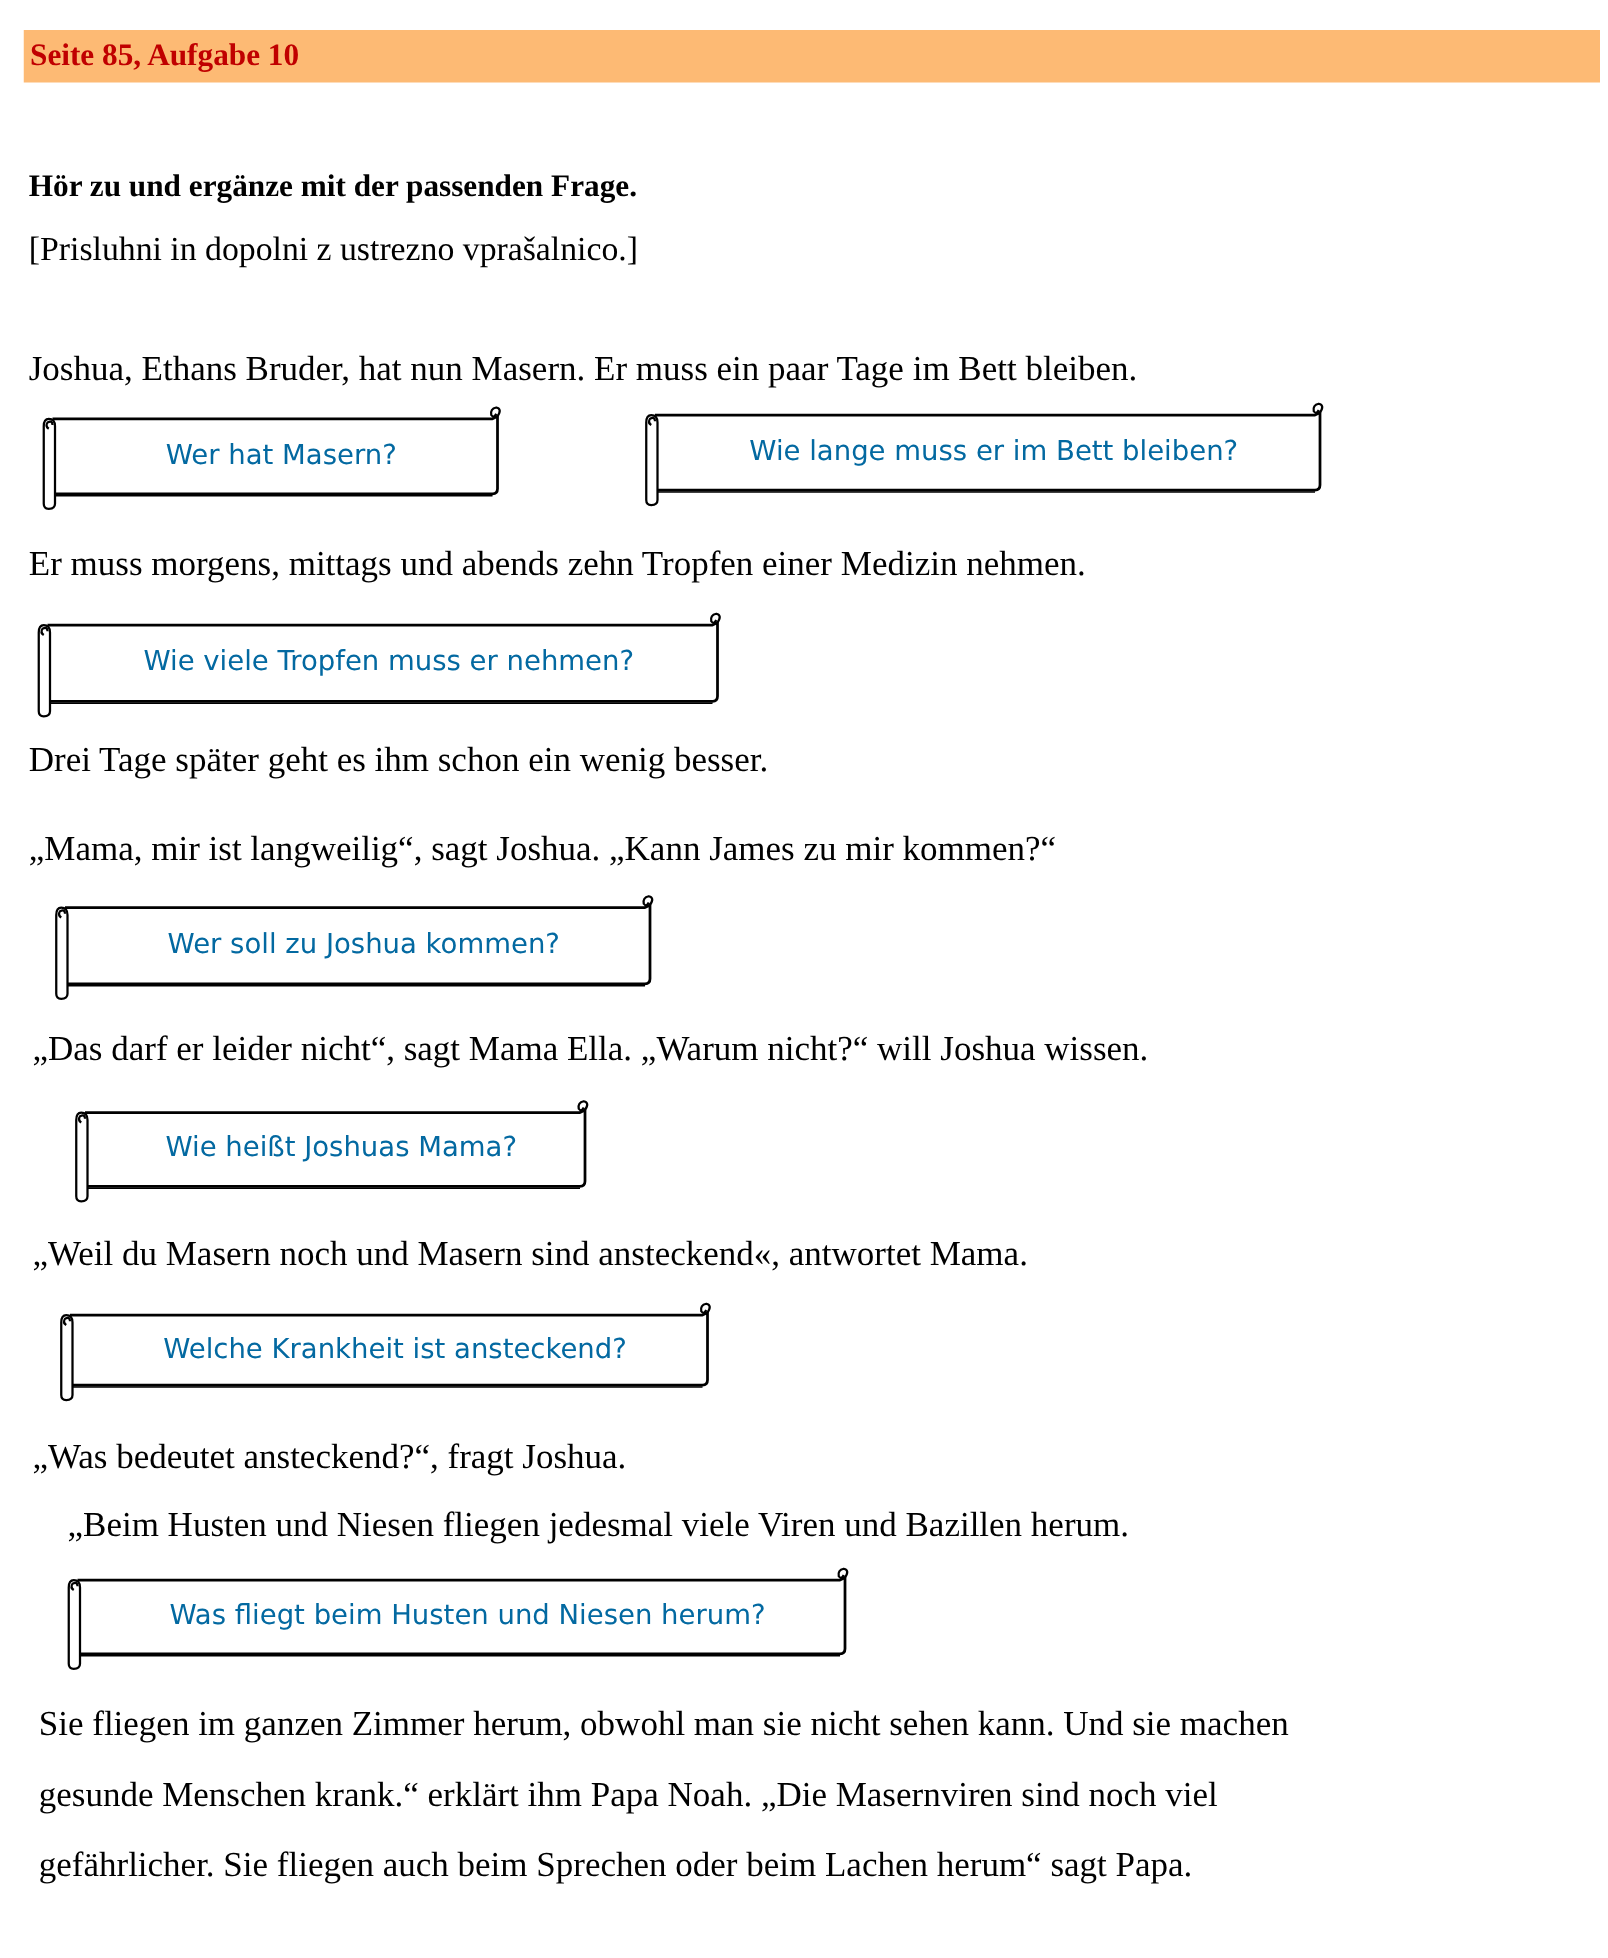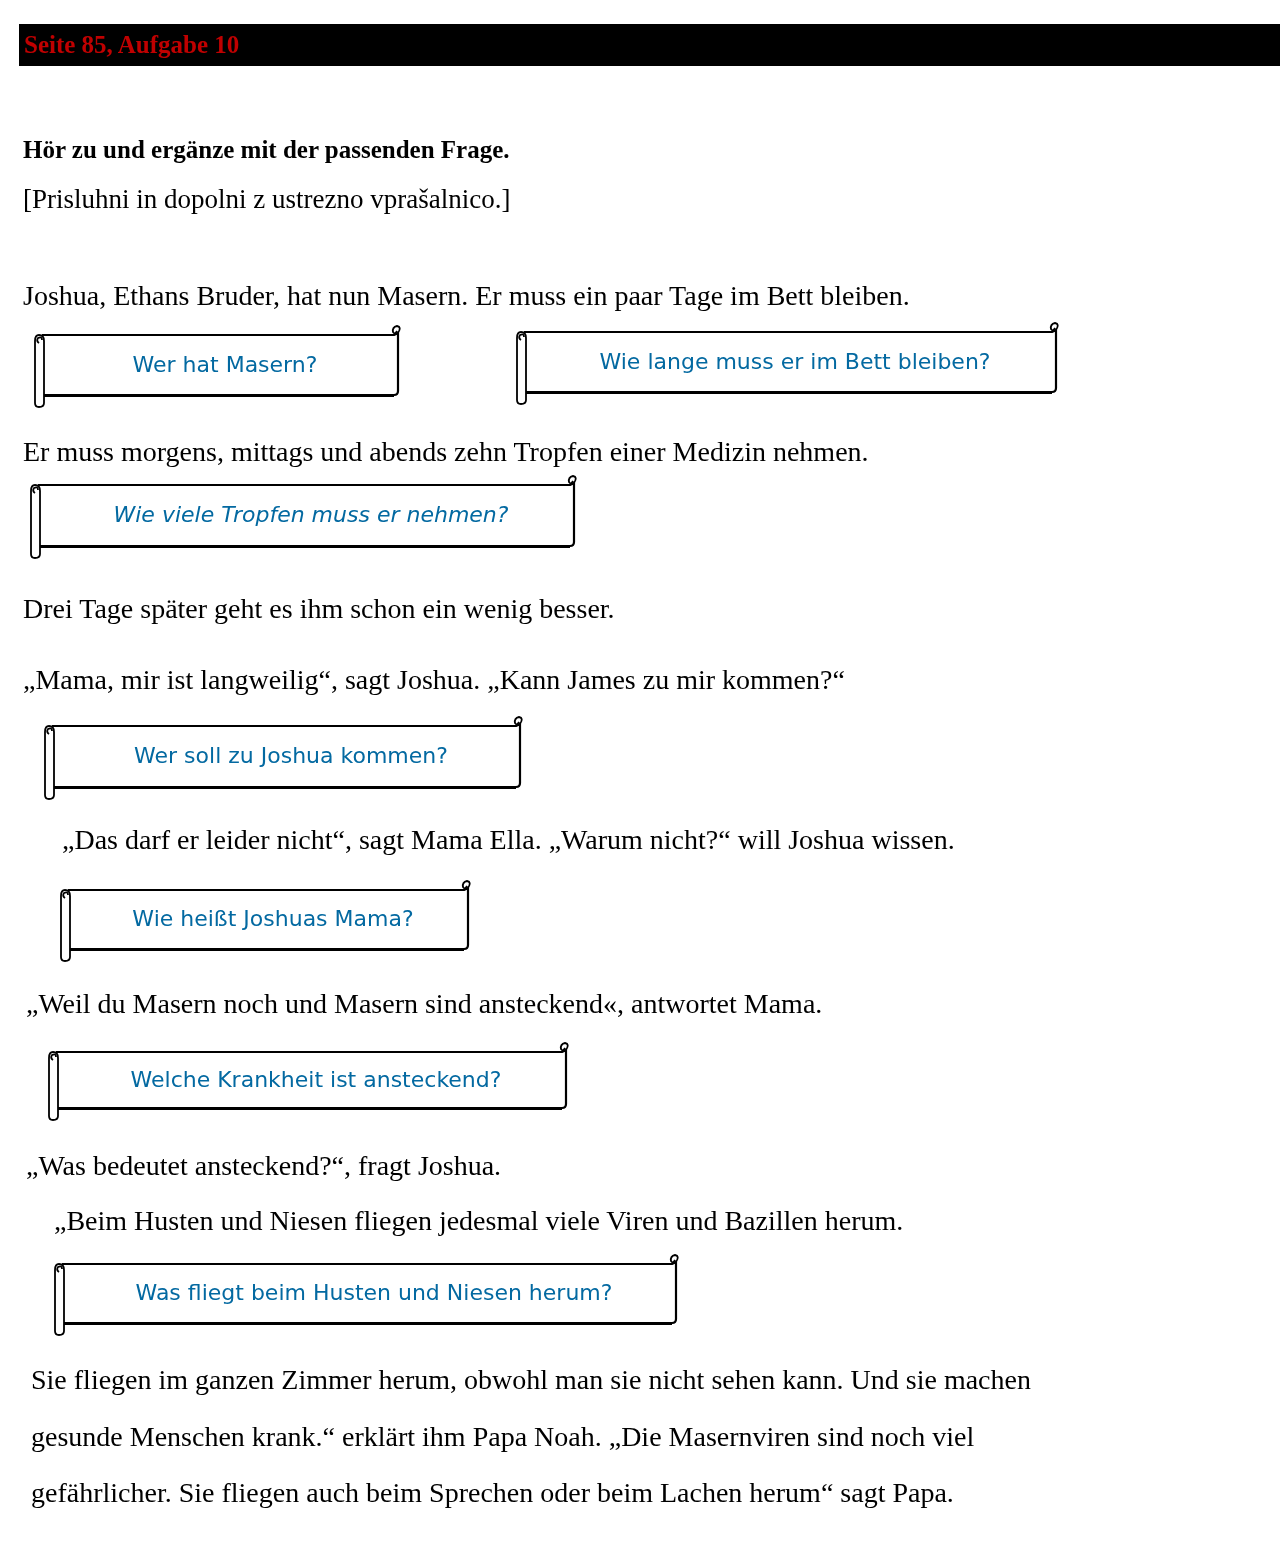--- a/index.html
+++ b/index.html
@@ -9,7 +9,7 @@
     }
     .header-bar {
       position: absolute; left: 19px; top: 24px; width: 1261px; height: 42px;
-      background: #000000;
+      background: #fdba74;
     }
     .header-title {
       position: absolute; left: 5px; top: 7px;

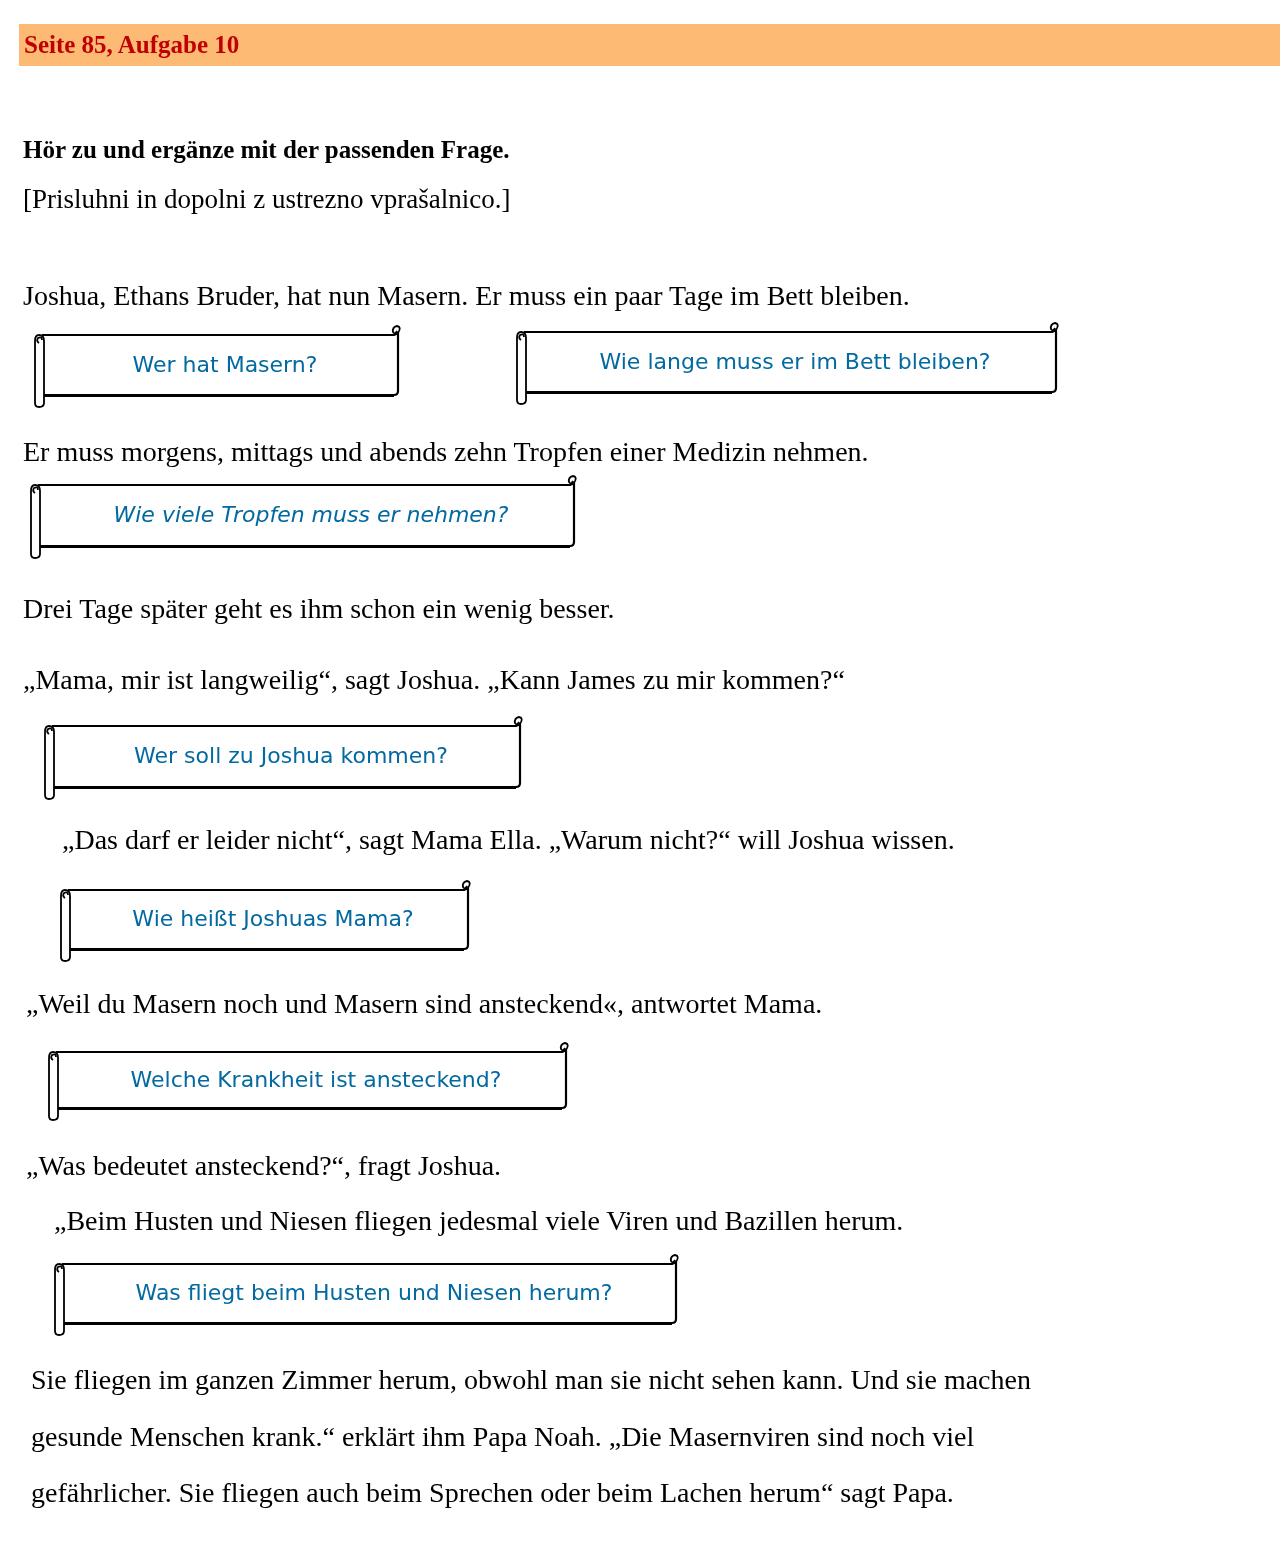--- a/index.html
+++ b/index.html
@@ -66,7 +66,7 @@
 
 <div class="txt" style="left:23px; top:436px;">Er muss morgens, mittags und abends zehn Tropfen einer Medizin nehmen.</div>
 
-<div class="scroll" style="left:28px; top:475px; width:550px; height:83px;font-style:italic;">
+<div class="scroll" style="left:28px; top:490px; width:550px; height:83px;">
   <svg class="scroll-svg" width="550" height="83" viewBox="0 0 550 83">
       <path d="M 10 10 L 542 10 L 546 8 L 546 67 Q 546 71 542 71 L 10 71" fill="none" stroke="#000" stroke-width="2.2" stroke-linejoin="round"></path>
       <path d="M 3 16 Q 3 10 7 10 Q 12 10 12 16 L 12 79 Q 12 83 7 83 Q 3 83 3 79 Z" fill="#ffffff" stroke="#000" stroke-width="1.8" stroke-linejoin="round"></path>

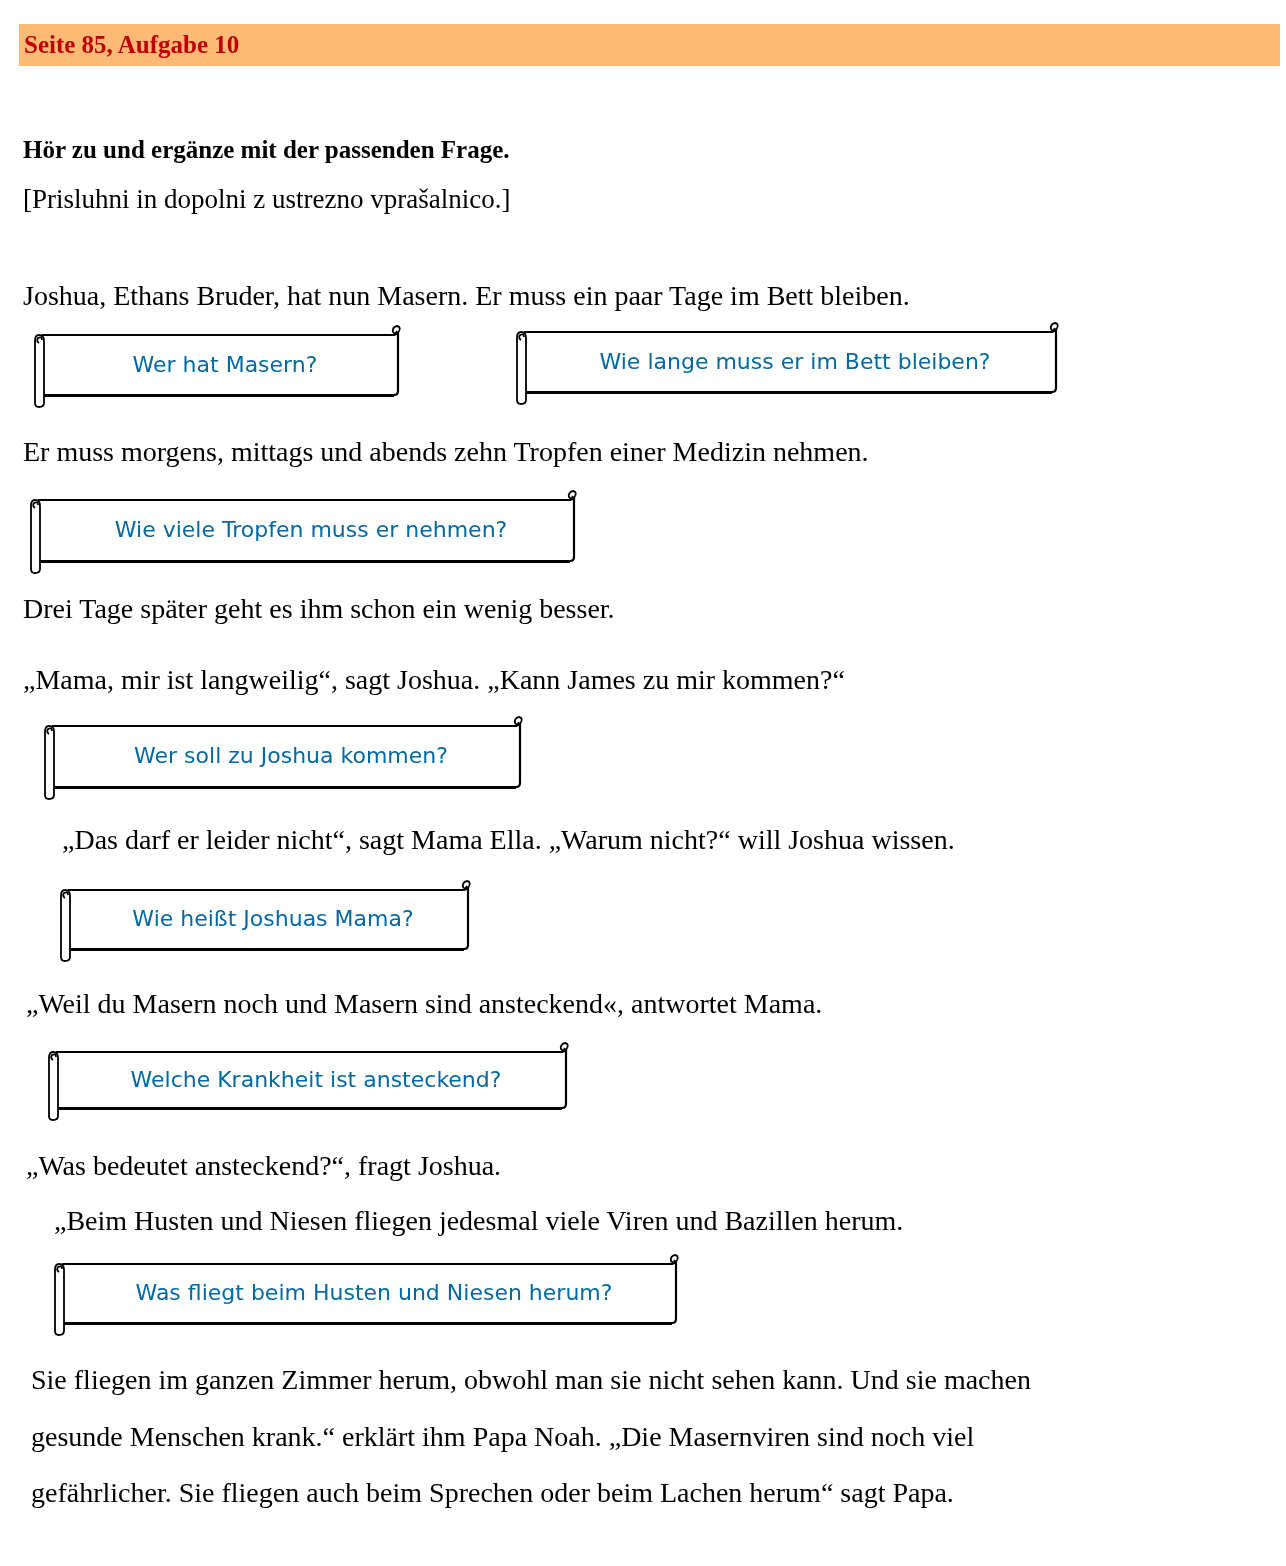--- a/index.html
+++ b/index.html
@@ -92,7 +92,7 @@
   <div class="scroll-label">Wer soll zu Joshua kommen?</div>
 </div>
 
-<div class="txt" style="left:26px; top:824px;margin-left:36px;">„Das darf er leider nicht“, sagt Mama Ella. „Warum nicht?“ will Joshua   wissen.</div>
+<div class="txt" style="left:26px; top:824px;">„Das darf er leider nicht“, sagt Mama Ella. „Warum nicht?“ will Joshua   wissen.</div>
 
 <div class="scroll" style="left:58px; top:880px; width:414px; height:81px;">
   <svg class="scroll-svg" width="414" height="81" viewBox="0 0 414 81">

